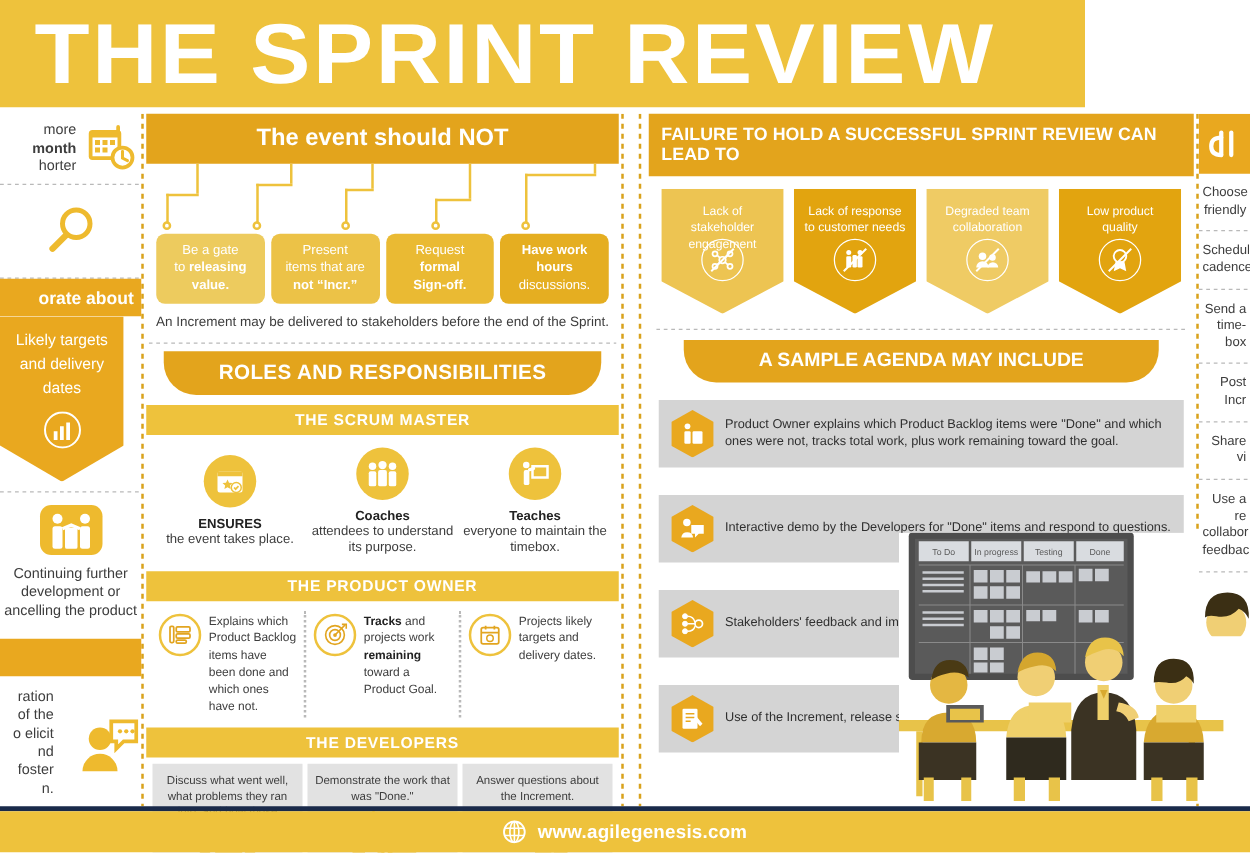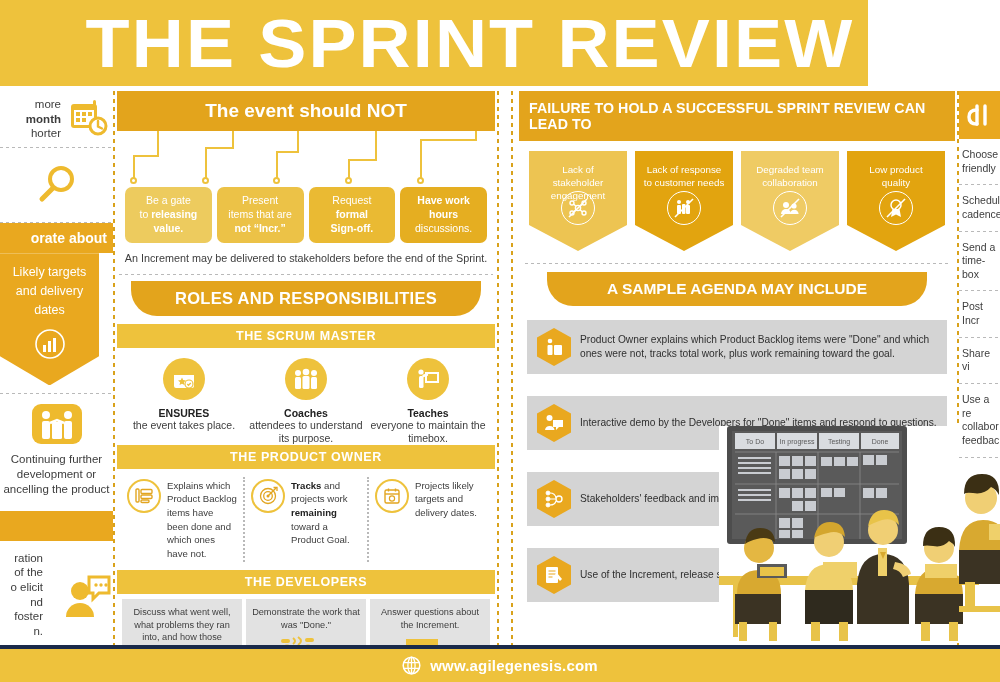--- a/index.html
+++ b/index.html
@@ -15,7 +15,7 @@
   .title-banner {
     position: absolute; left: 0; top: 0; width: 868px; height: 86px;
     background: #eec23c;
-    display: flex; align-items: center; justify-content: center;
+    display: flex; align-items: center;
   }
   .title-text {
     color: #ffffff;

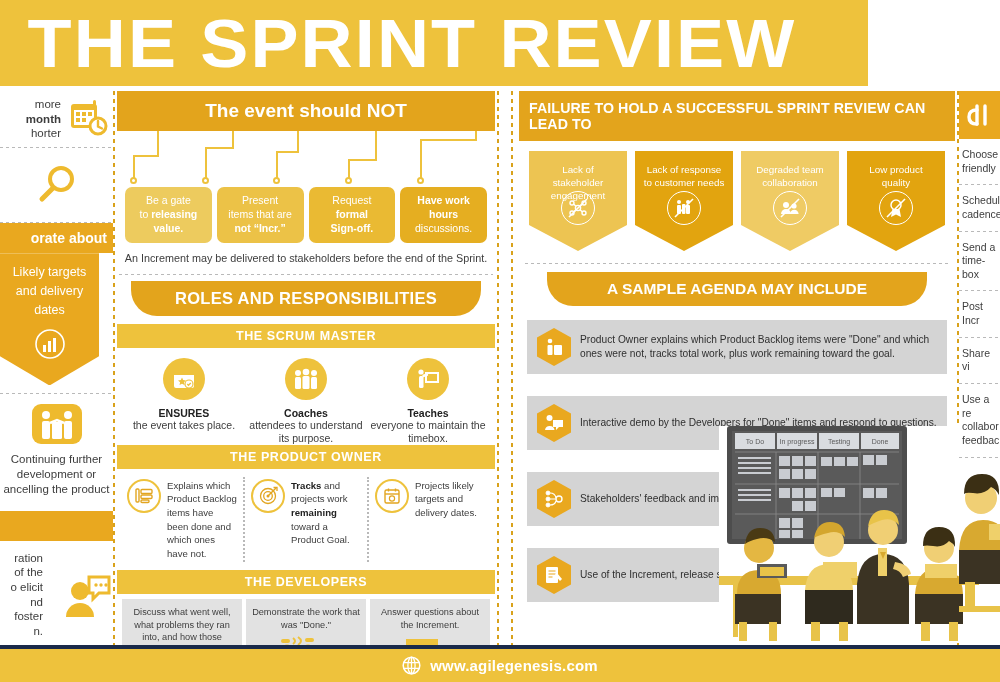--- a/index.html
+++ b/index.html
@@ -167,7 +167,7 @@
   .illus { position: absolute; left: 200px; top: 335px; width: 260px; height: 215px; overflow: hidden; }
 
   
-  .col-far { position: absolute; left: 959px; top: 0; width: 41px; height: 554px; overflow: hidden; }
+  .col-far { position: absolute; left: 959px; top: 0; width: 41px; height: 418px; overflow: hidden; text-align: right; }
   .far-band { background: #e9a81f; height: 48px; display: flex; align-items: center; padding-left: 4px; color: #fff; }
   .far-row { font-size: 10.5px; color: #3d3d3d; line-height: 1.3; padding: 9px 3px; }
 

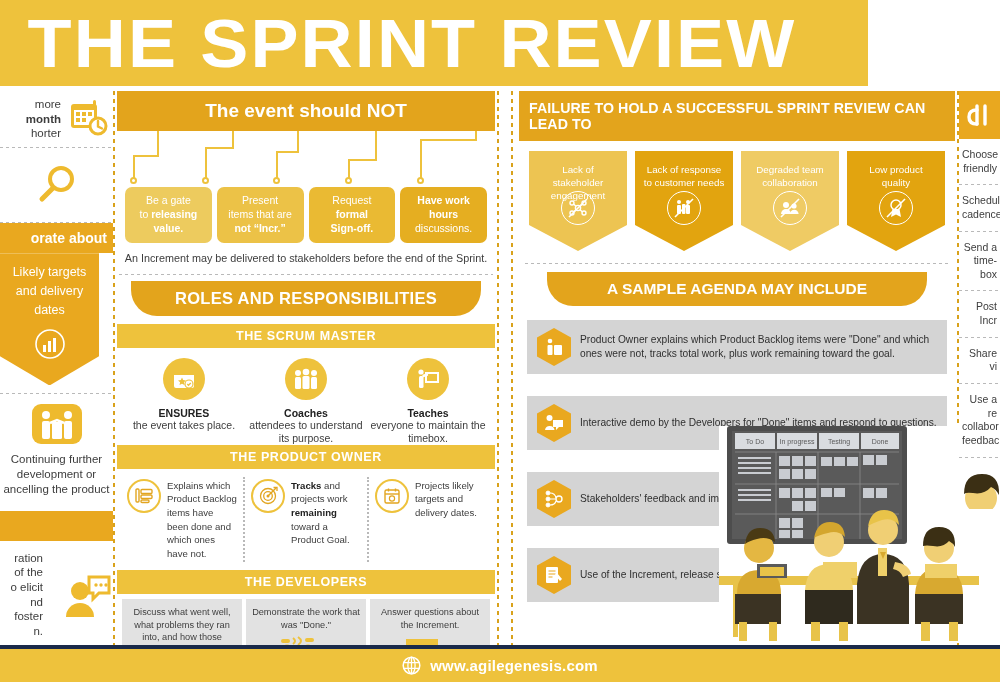--- a/index.html
+++ b/index.html
@@ -100,7 +100,7 @@
   .not-box b { font-weight: bold; }
   .not-note { font-size: 10.8px; color: #3d3d3d; text-align: center; padding: 9px 6px 4px; font-weight: 500; }
 
-  .sm-items { display: flex; padding: 10px 6px 0; }
+  .sm-items { display: flex; padding: 10px 6px 12px; align-items: center; }
   .sm-item { flex: 1; text-align: center; }
   .circ-icon {
     width: 42px; height: 42px; border-radius: 50%; background: #eec23c;

